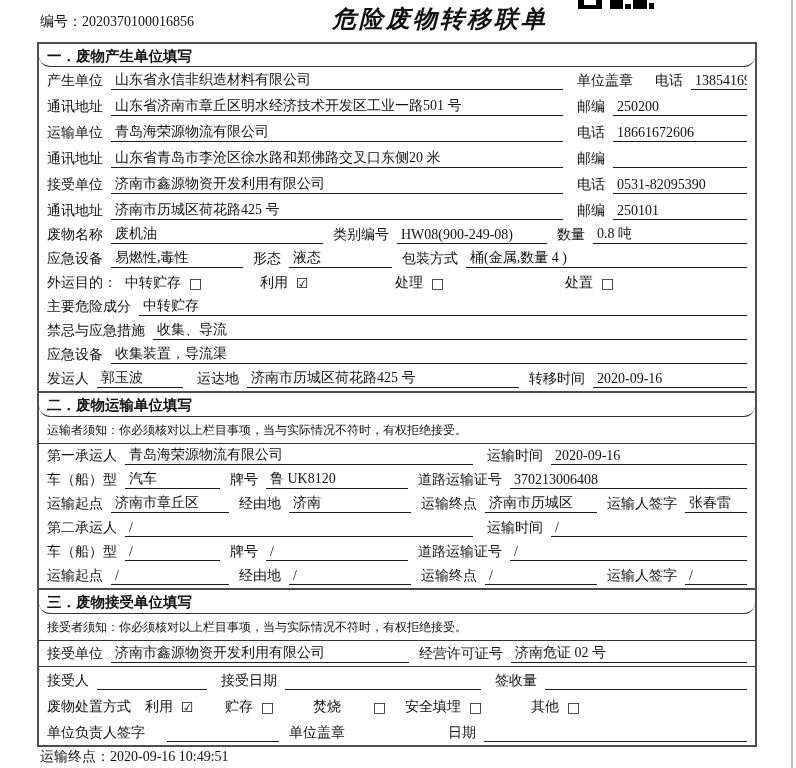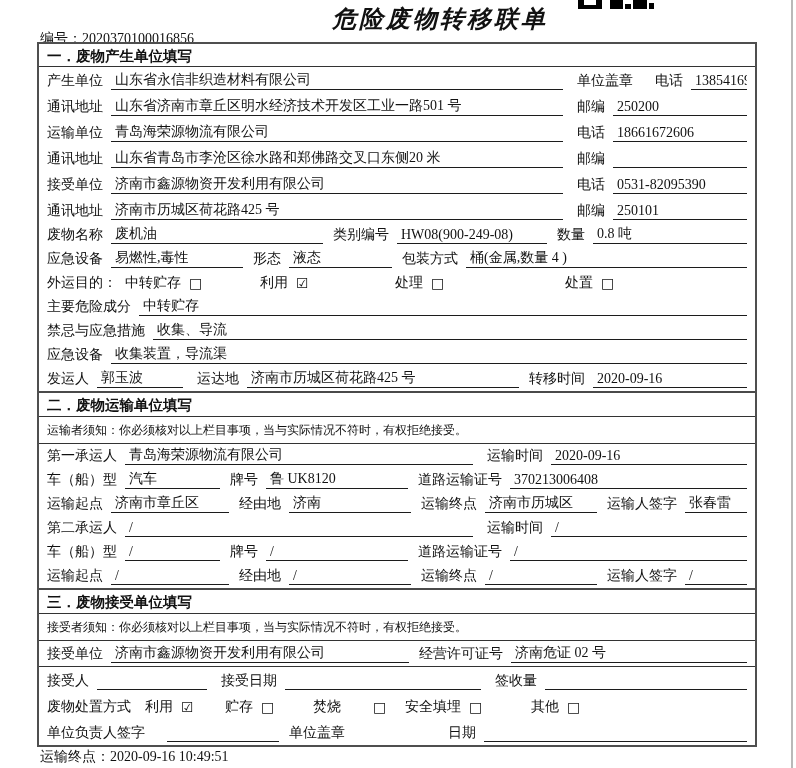--- a/index.html
+++ b/index.html
@@ -11,7 +11,7 @@
   .page-edge { position:absolute; top:0; right:3px; width:2px; height:768px; background:#b9b9b9; }
 
   
-  .serial { position:absolute; top:30px; left:40px; font-size:14px; white-space:nowrap; }
+  .serial { position:absolute; top:13px; left:40px; font-size:14px; white-space:nowrap; }
   .title {
     position:absolute; top:3px; left:130px; width:620px; text-align:center;
     font-family:"Liberation Sans", sans-serif; font-weight:bold; font-size:24px; letter-spacing:3px;font-style:italic;

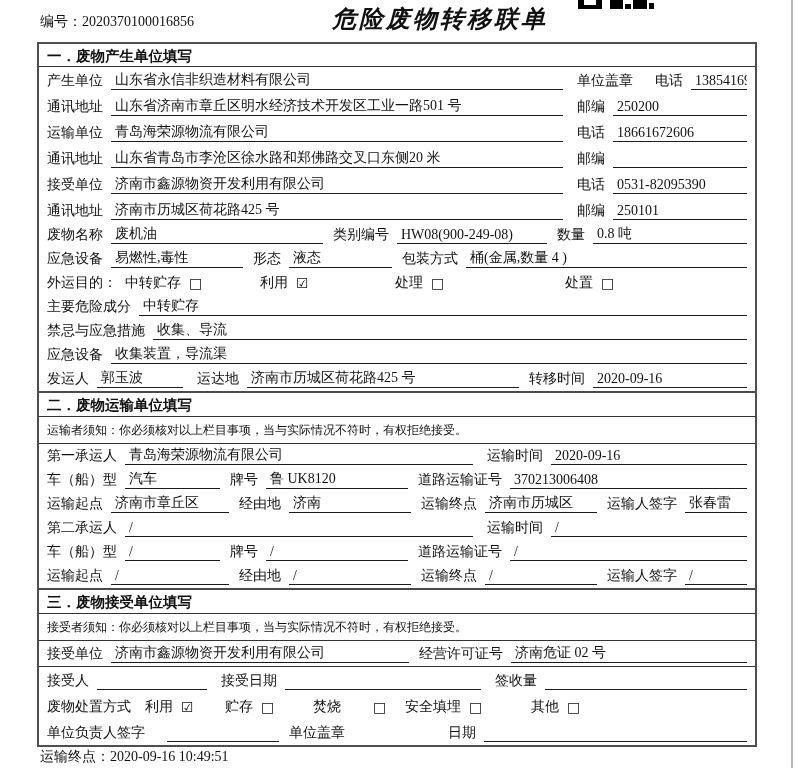--- a/index.html
+++ b/index.html
@@ -30,7 +30,7 @@
   .section2, .section3 { border-top:2px solid #4a4a4a; }
   .sec-h {
     font-family:"Liberation Sans", sans-serif; font-weight:bold; font-size:14.5px;
-    padding:3px 8px 2px 8px; height:23px; border-bottom:1px solid #333;
+    padding:3px 8px 2px 8px; height:23px; border-bottom:1px solid #333;border-radius:11px;
   }
   .section2 .sec-h, .section3 .sec-h { height:24px; }
   .notice { font-size:12px; padding:5px 8px; height:27px; border-bottom:1px solid #333; white-space:nowrap; }

